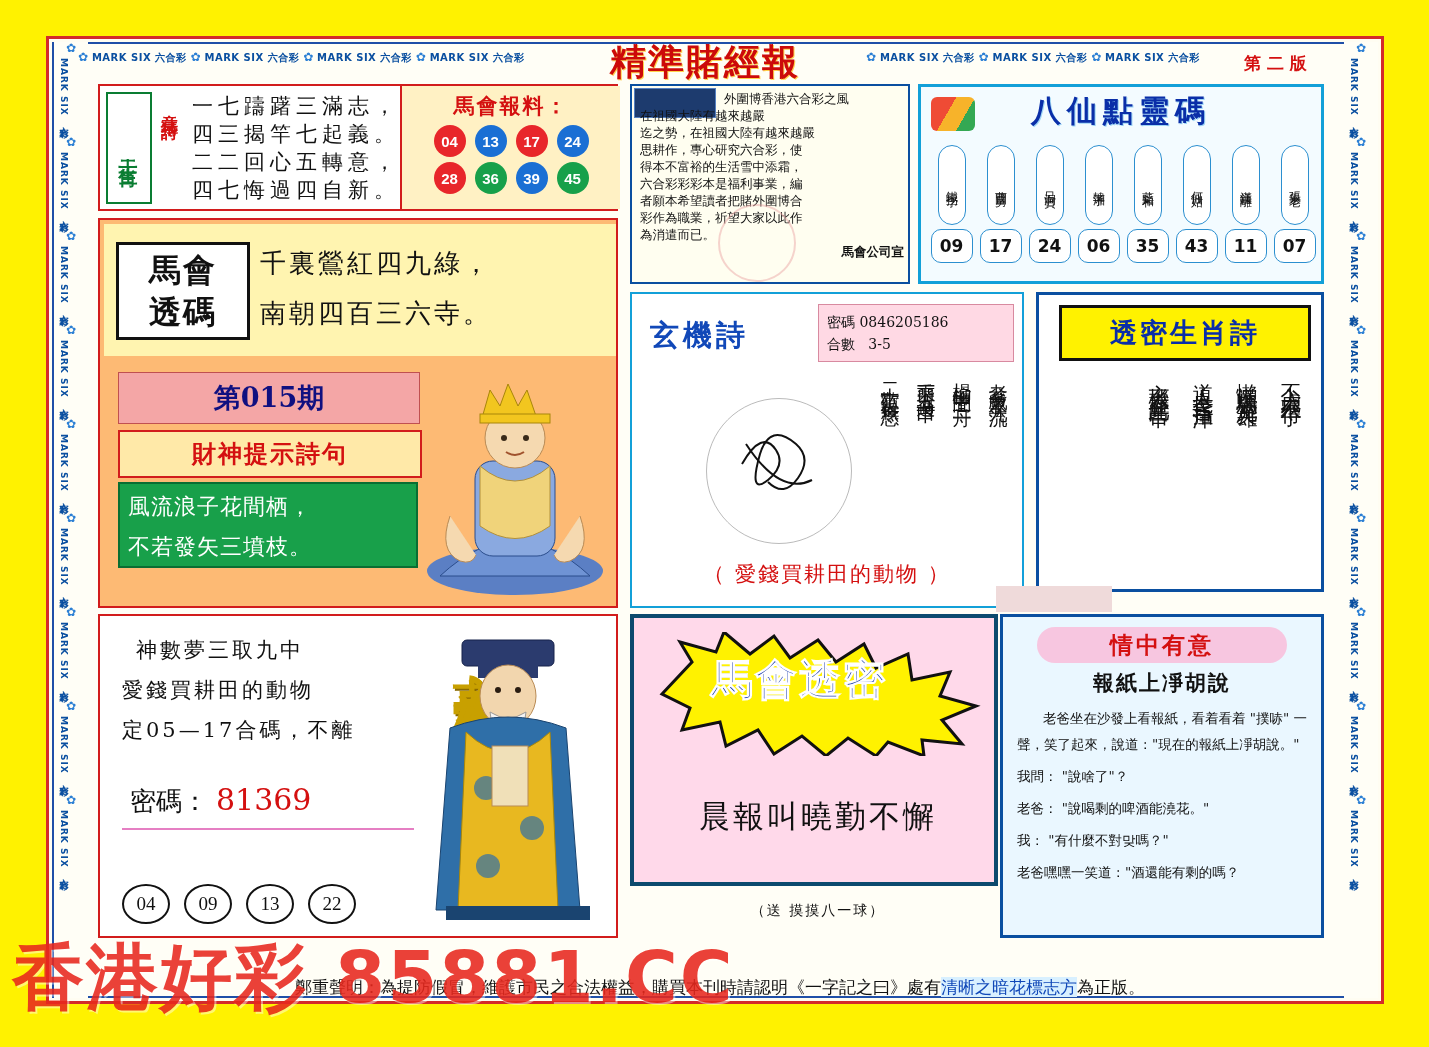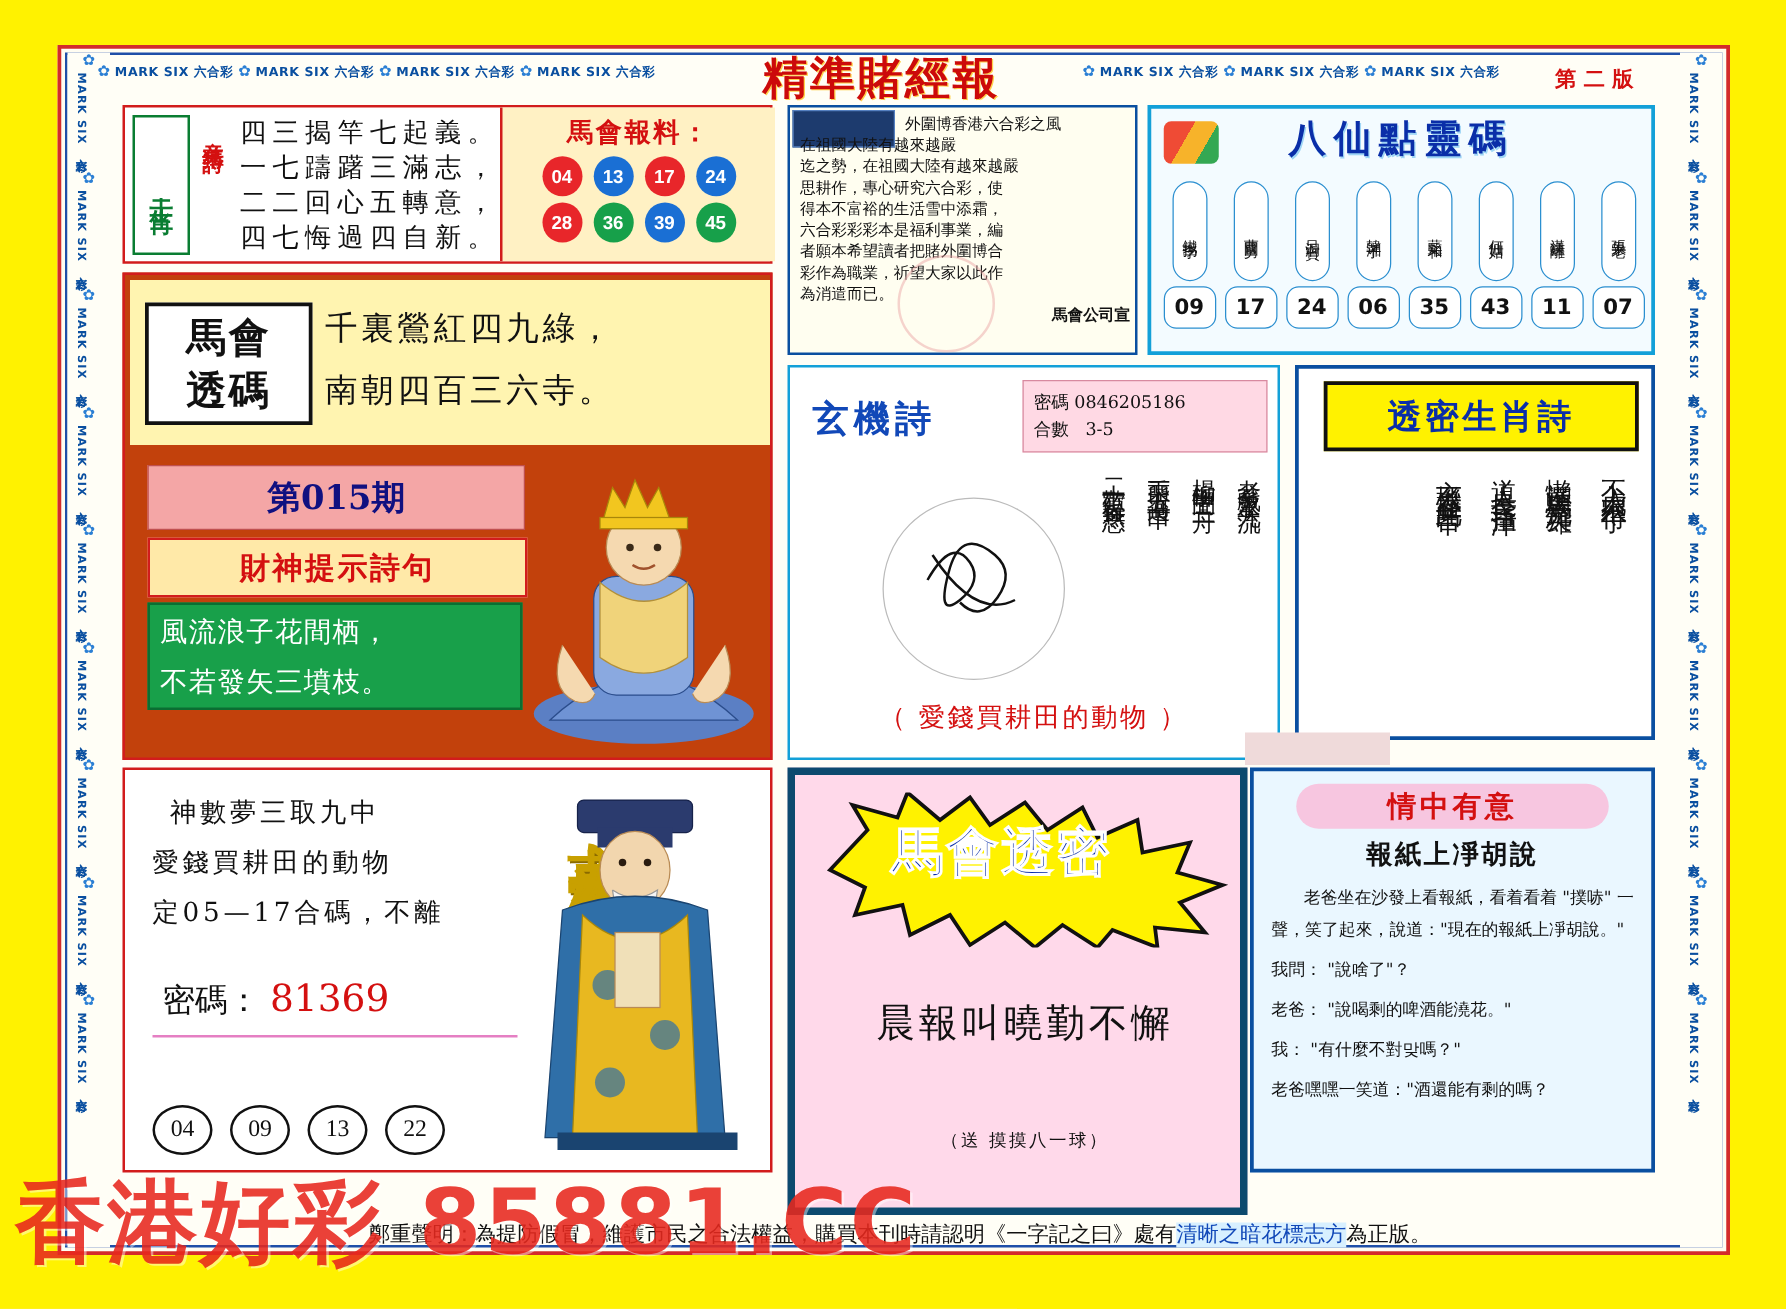--- a/index.html
+++ b/index.html
@@ -357,8 +357,8 @@
       <span style="writing-mode:vertical-rl;display:inline-block;letter-spacing:4px;">竟猜詩</span>
     </div>
     <div class="poem">
+      <div>一七躊躇三滿志，</div>
       <div>四三揭竿七起義。</div>
-      <div>一七躊躇三滿志，</div>
       <div>二二回心五轉意，</div>
       <div>四七悔過四自新。</div>
     </div>

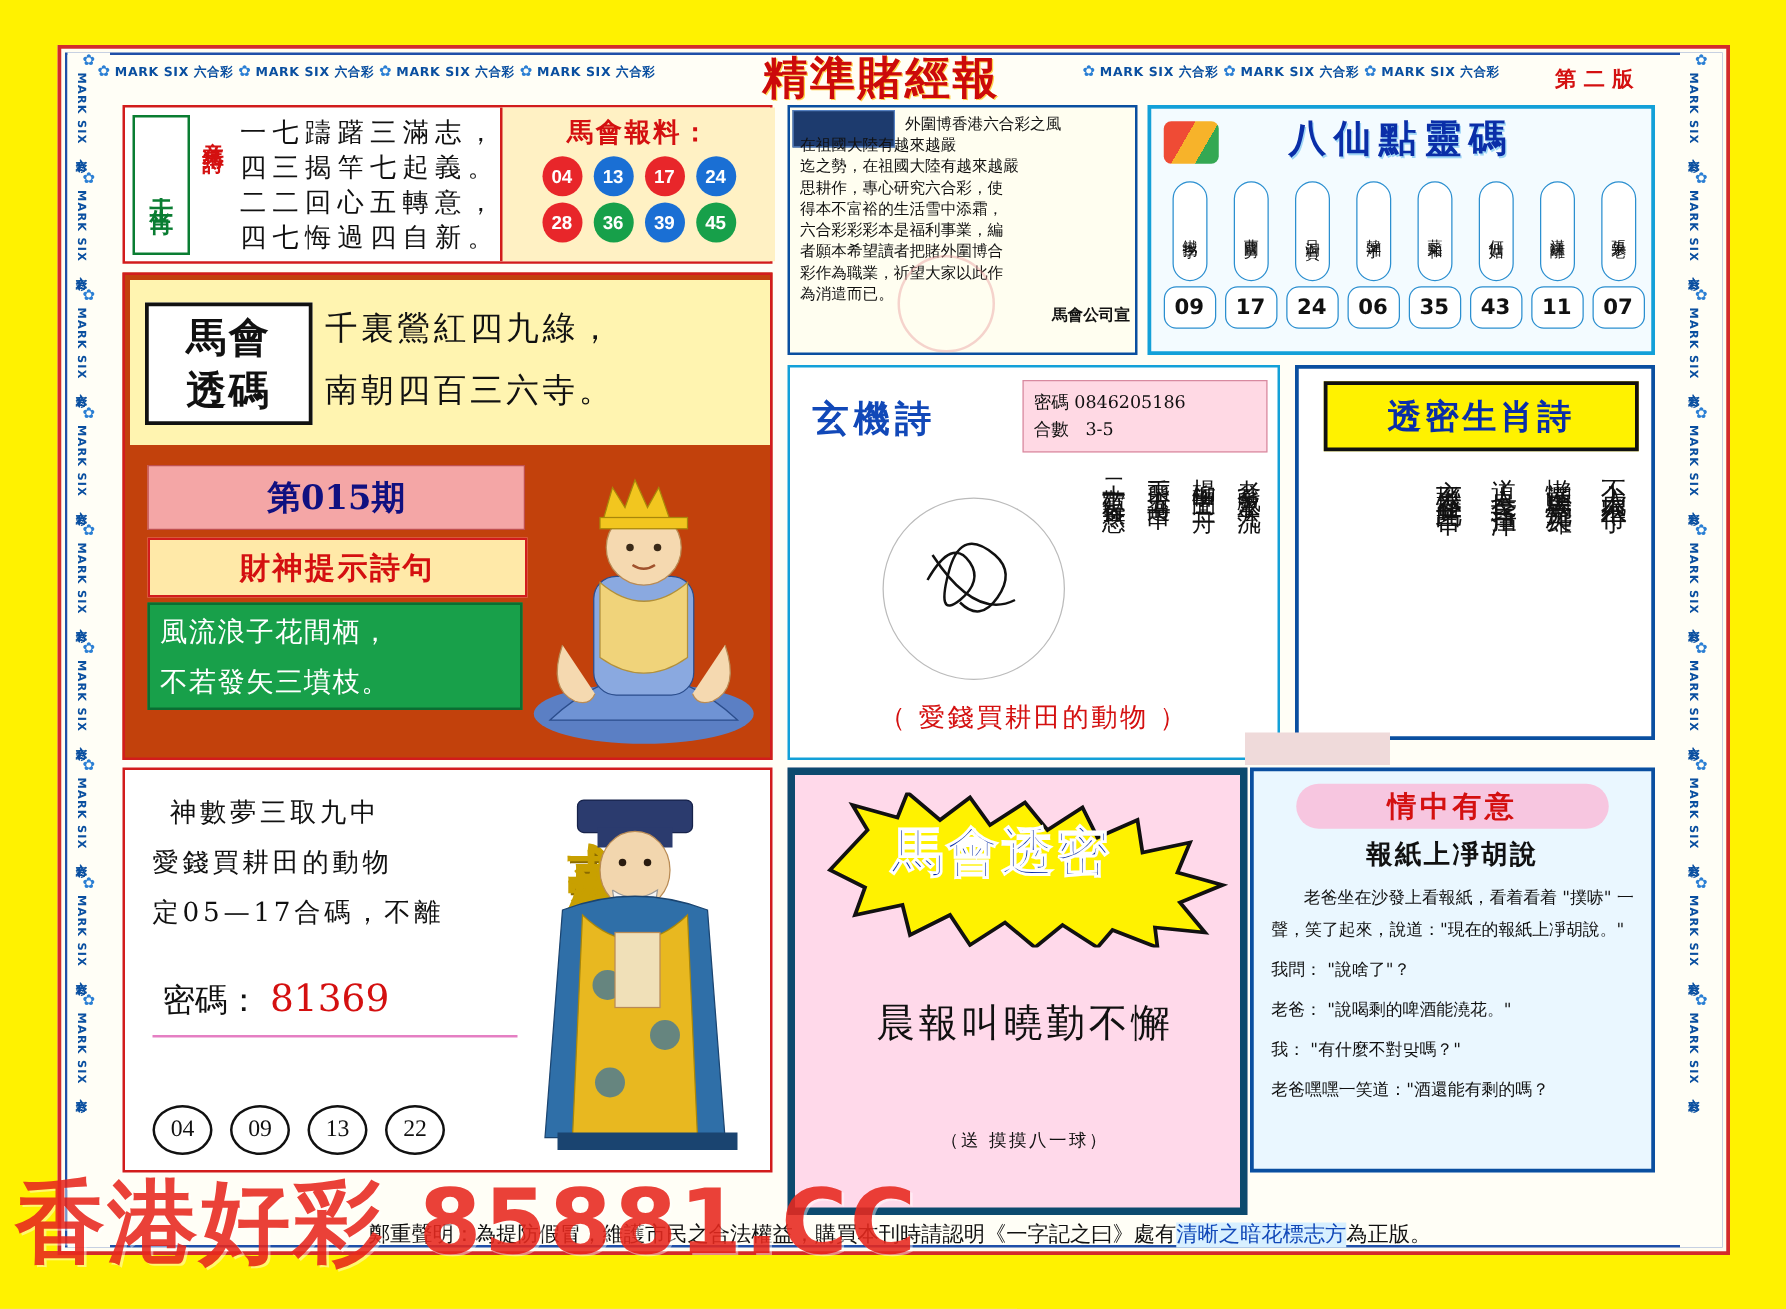--- a/index.html
+++ b/index.html
@@ -138,7 +138,7 @@
   }
 
   
-  #matou{left:98px;top:218px;width:520px;height:390px;border:2px solid #d21c1c;background:#c2410c;}
+  #matou{left:98px;top:218px;width:520px;height:390px;border:2px solid #d21c1c;background:#fdba74;}
   #matou .yellowbar{
     position:absolute;left:4px;top:4px;width:512px;height:132px;background:#fff4b0;
   }

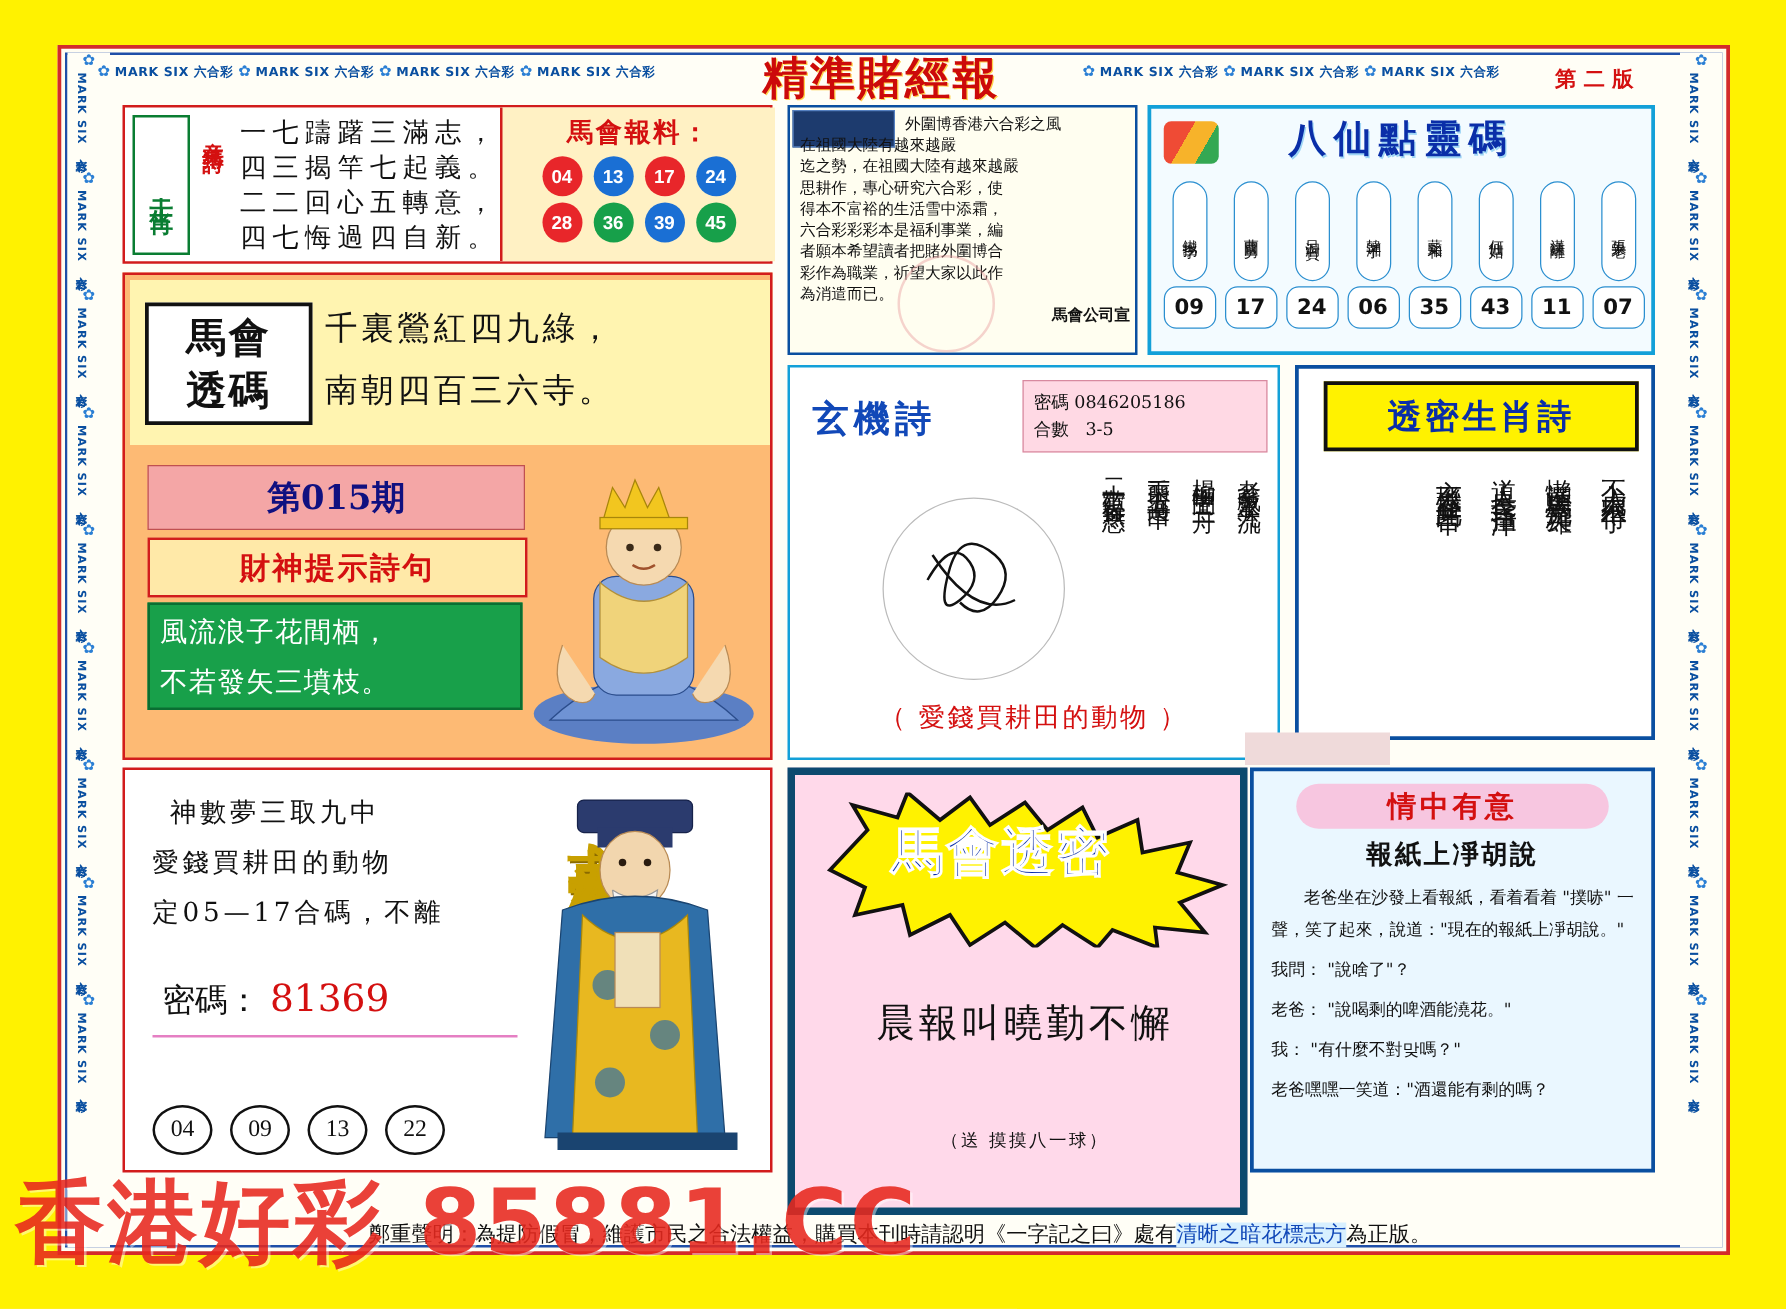--- a/index.html
+++ b/index.html
@@ -240,7 +240,7 @@
   }
 
   
-  #toumi2{left:630px;top:614px;width:368px;height:358px;border:6px solid #0c4a6e;background:#ffd9ea;}
+  #toumi2{left:630px;top:614px;width:368px;height:272px;border:4px solid #0c4a6e;background:#ffd9ea;}
   #toumi2 .star{
     position:absolute;left:20px;top:14px;width:330px;height:124px;
   }

